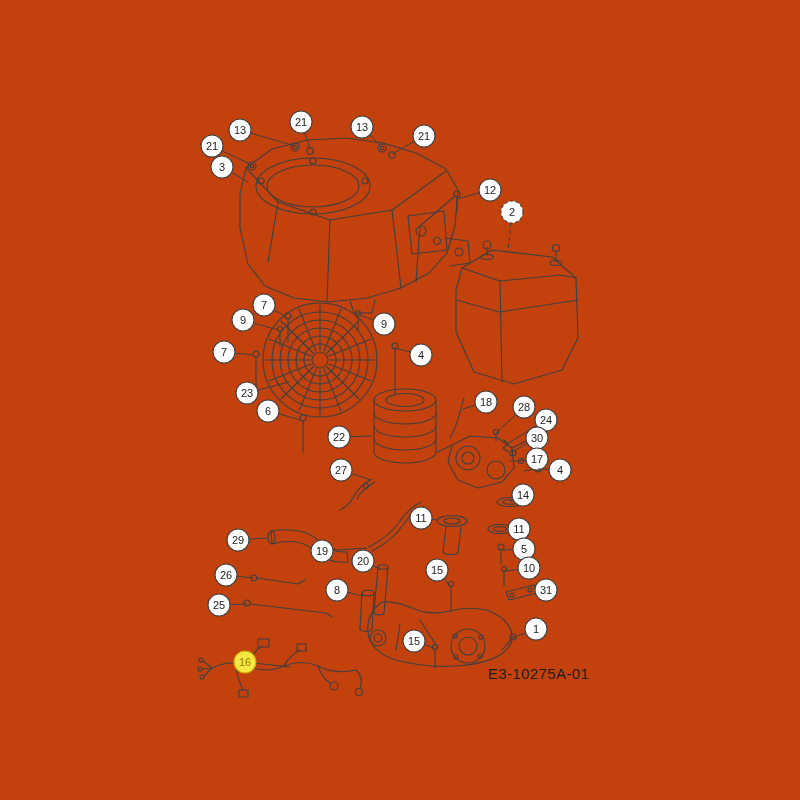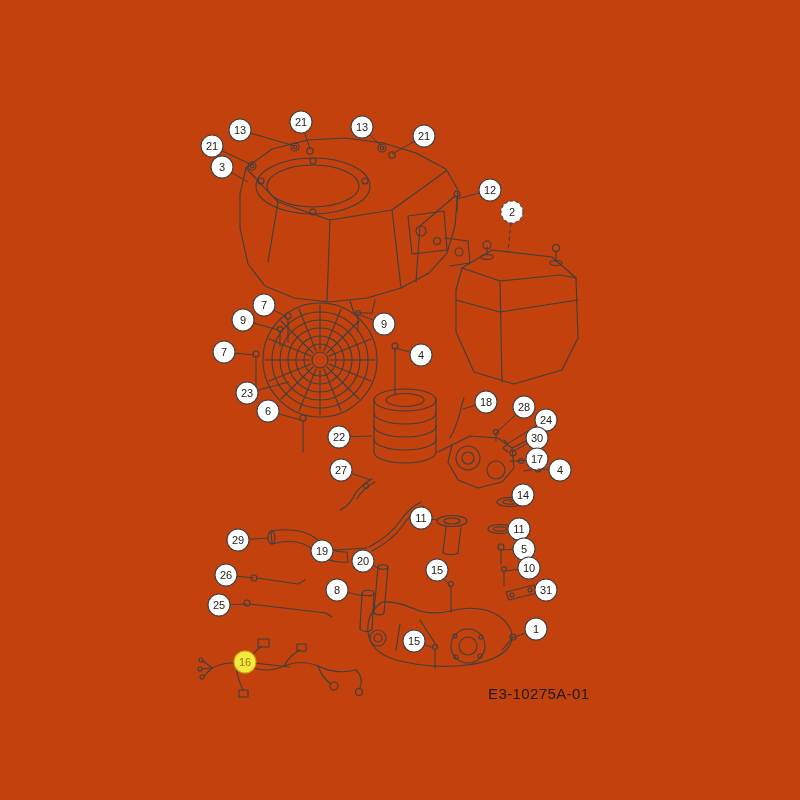--- a/index.html
+++ b/index.html
@@ -10,7 +10,7 @@
   .stage svg{position:absolute;left:0;top:0;}
   svg text{font-family:"Liberation Sans", sans-serif;}
   .part-code{
-    position:absolute;left:488px;top:685px;font-size:15px;color:#1c1c1c;
+    position:absolute;left:488px;top:665px;font-size:15px;color:#1c1c1c;
     letter-spacing:.4px;white-space:nowrap;
   }
   .art{stroke:#3f3f3f;fill:none;stroke-width:1.1;stroke-linejoin:round;stroke-linecap:round;}

